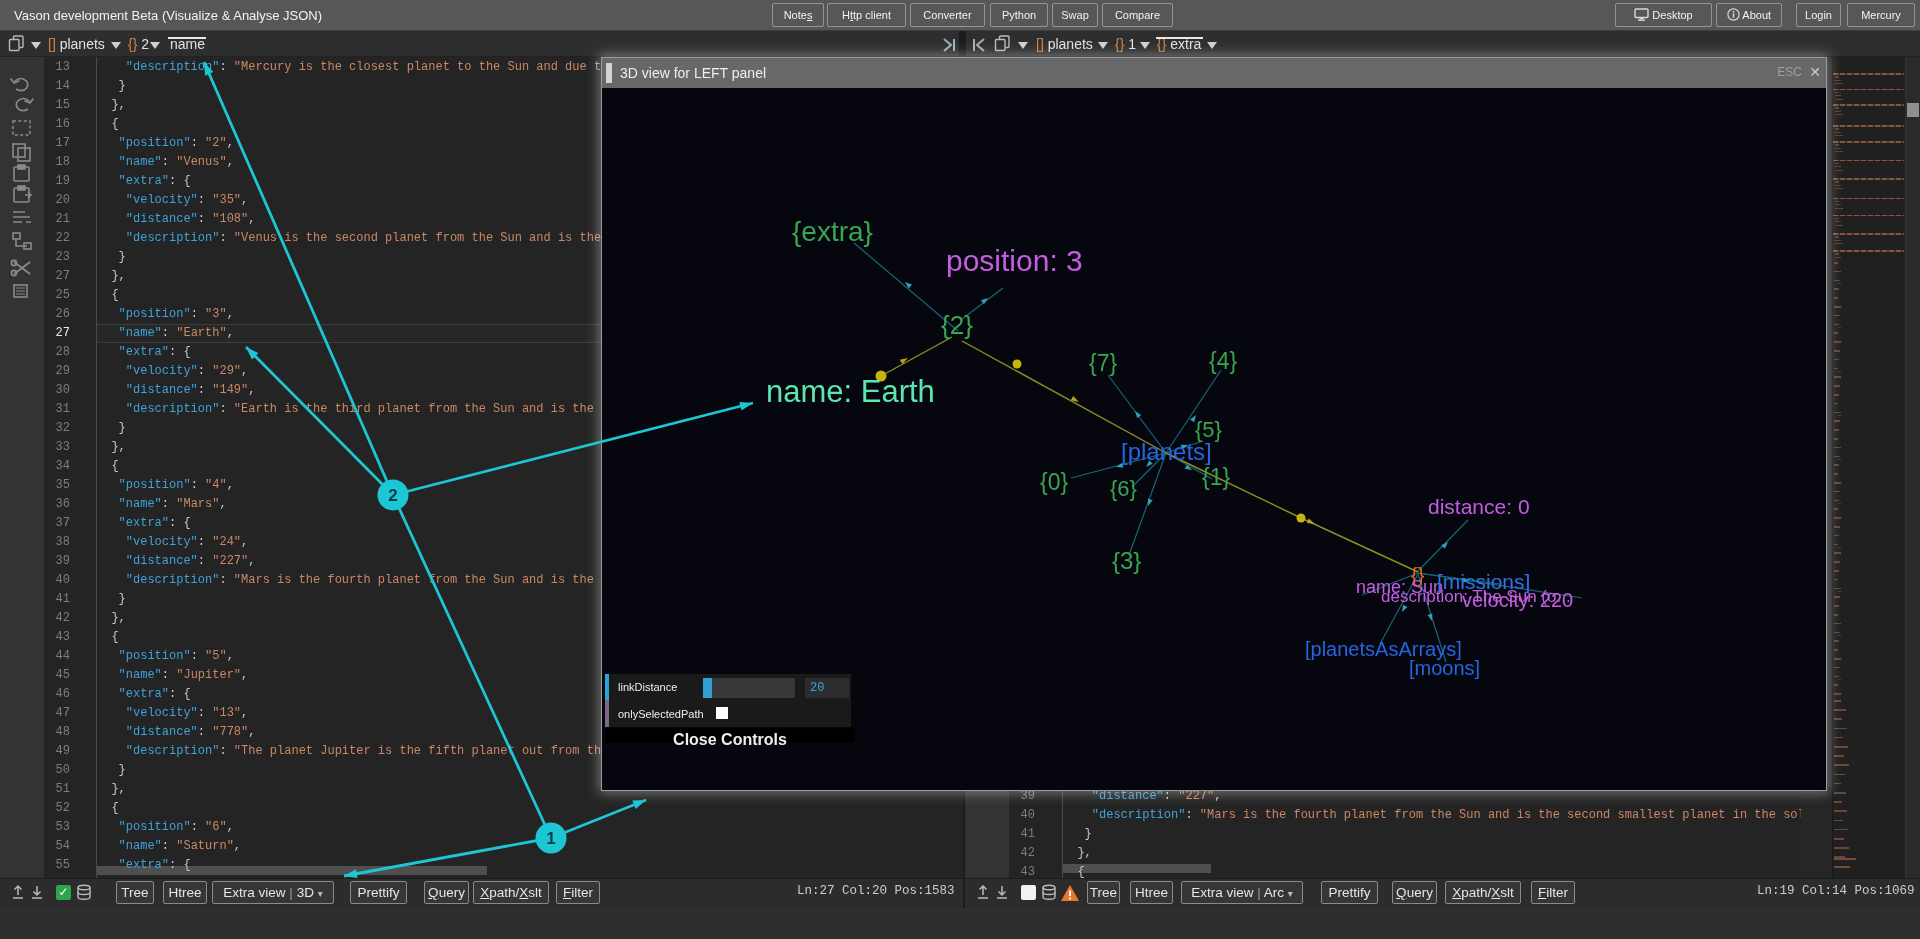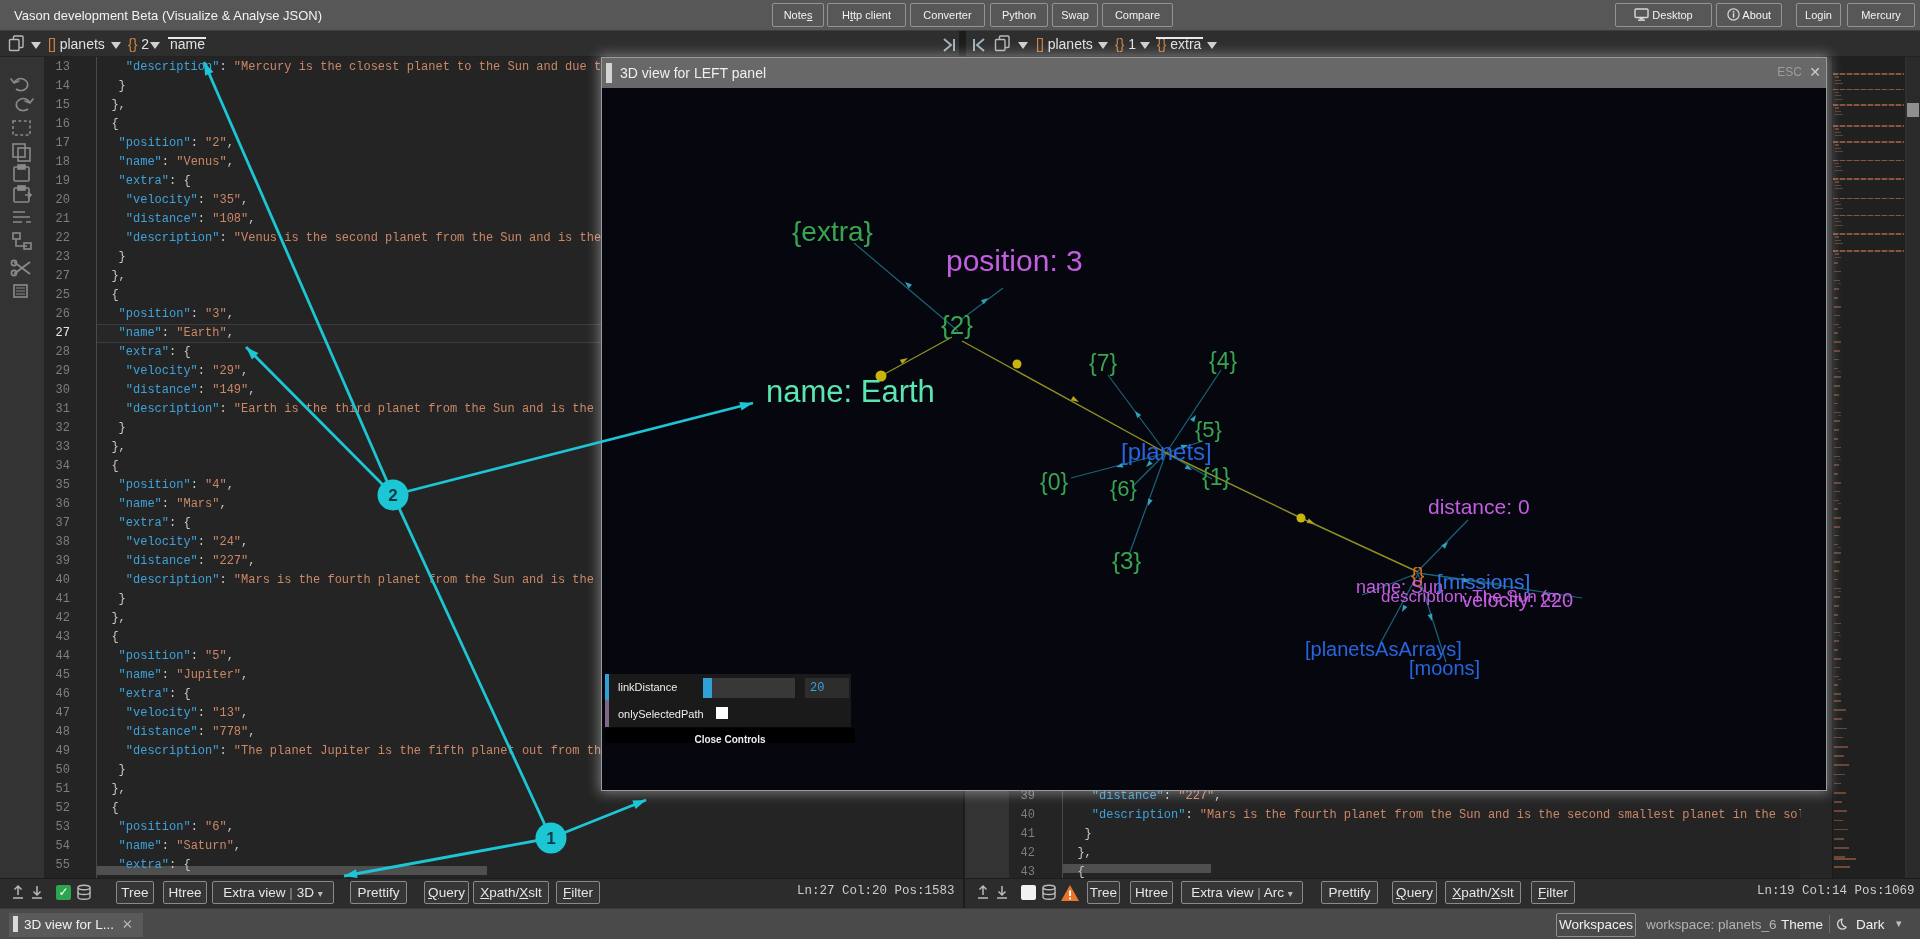--- a/index.html
+++ b/index.html
@@ -501,7 +501,7 @@
         <span style="position:absolute;left:9px;top:8px;font-size:11px">onlySelectedPath</span>
         <div style="position:absolute;left:107px;top:7px;width:12px;height:12px;background:#ffffff"></div>
       </div>
-<div class="dgclose" style="left:3px;top:670px;width:250px;height:15px;font-weight:bold;font-size:10px;line-height:24px">Close Controls</div>
+<div class="dgclose" style="left:3px;top:670px;width:250px;height:15px;font-weight:bold;font-size:16px;line-height:24px">Close Controls</div>
 </div>
 <svg width="1920" height="939" viewBox="0 0 1920 939" style="position:absolute;left:0;top:0;z-index:50;pointer-events:none" font-family="Liberation Sans, sans-serif">
       <line x1="551" y1="838" x2="393" y2="495" stroke="#1CC6D4" stroke-width="2.8"></line>

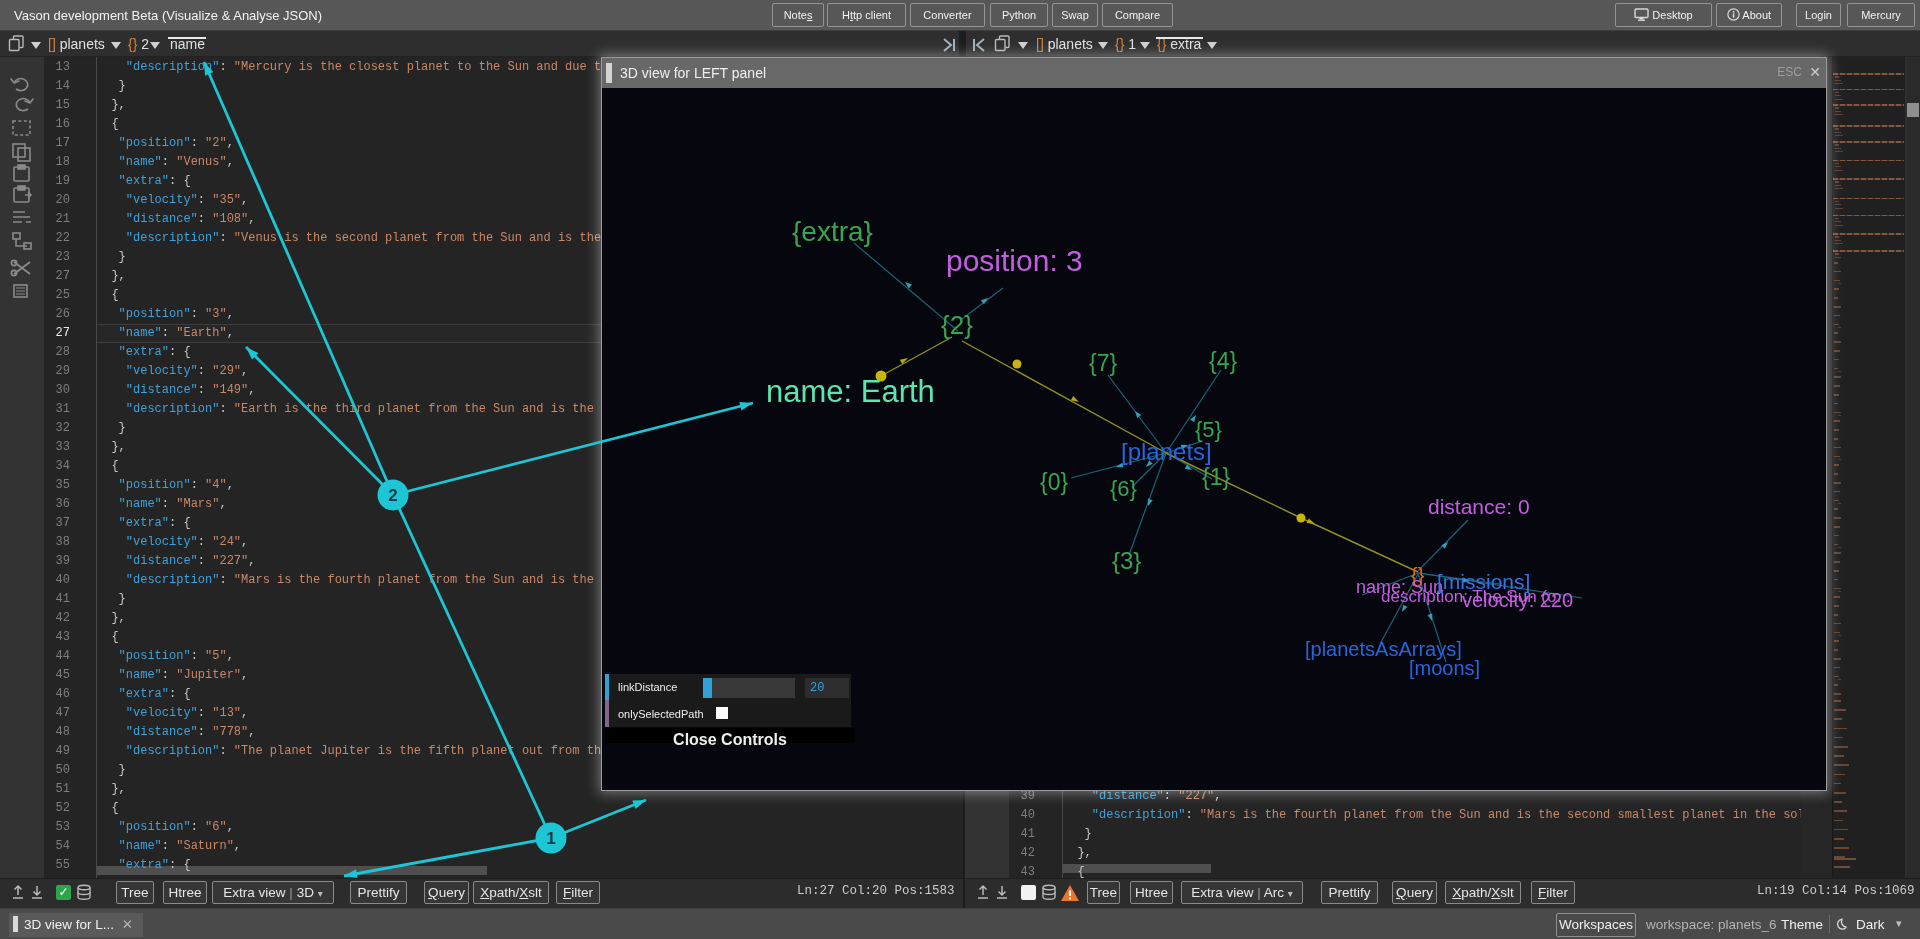--- a/index.html
+++ b/index.html
@@ -414,18 +414,6 @@
       <div class="bbtn" style="left:566px;width:44px"><span class="u">F</span>ilter</div>
       <div class="lnpos" style="left:792px">Ln:19 Col:14 Pos:1069</div>
     </div>
-<div id="taskbar" class="abs">
-<div class="abs" style="left:9px;top:4px;width:134px;height:24px;background:#5a5a5a;color:#f0f0f0;font-size:13.5px;line-height:24px"><span style="display:inline-block;width:5px;height:16px;background:#d9d9d9;margin:0 6px 0 4px;vertical-align:-3px"></span>3D view for L... <span style="color:#b5b5b5;margin-left:4px">✕</span></div>
-<div class="abs" style="left:1556px;top:4px;width:80px;height:24px;border:1px solid #909090;border-radius:2px;color:#f0f0f0;font-size:13.5px;line-height:22px;text-align:center">Workspaces</div>
-<div class="abs" style="left:1646px;top:8px;color:#b3b3b3;font-size:13.5px">workspace: planets_6</div>
-<div class="abs" style="left:1781px;top:8px;color:#f0f0f0;font-size:13.5px">Theme</div>
-<div class="abs" style="left:1829px;top:6px;width:1px;height:18px;background:#6a6a6a"></div>
-<svg width="14" height="14" viewBox="0 0 14 14" style="position:absolute;left:1836px;top:9px">
-        <path d="M10.5 9.2 A5 5 0 1 1 6 1.2 A5.6 5.6 0 0 0 10.5 9.2" fill="none" stroke="#d8d8d8" stroke-width="1.3"></path>
-      </svg>
-<div class="abs" style="left:1856px;top:8px;color:#f0f0f0;font-size:13.5px">Dark</div>
-<div class="abs" style="left:1896px;top:8px;color:#c0c0c0;font-size:11px">▾</div>
-</div>
 <div id="modal" class="abs">
 <div id="mtitle"><span style="display:inline-block;width:6px;height:20px;background:#d4d4d4;margin:5px 8px 0 4px;vertical-align:top"></span><span style="font-size:14px;vertical-align:top;line-height:30px">3D view for LEFT panel</span><span style="position:absolute;right:24px;top:7px;font-size:12px;color:#9d9d9d">ESC</span><span style="position:absolute;right:5px;top:6px;font-size:14px;color:#cdcdcd">✕</span></div>
 <div id="mcanvas">

